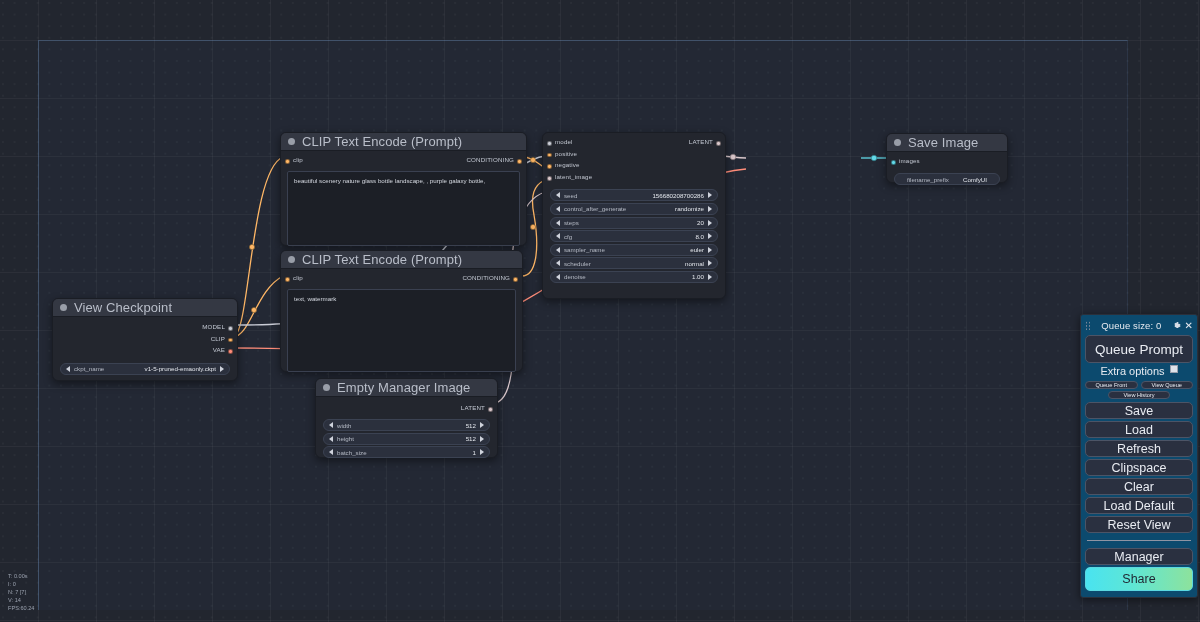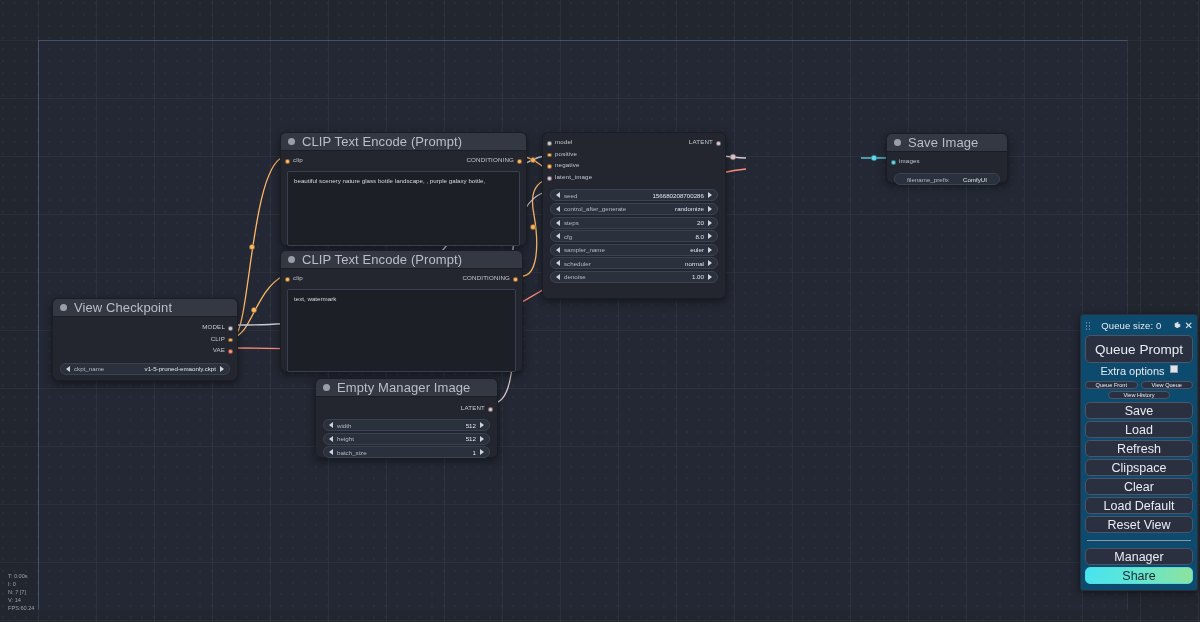--- a/index.html
+++ b/index.html
@@ -198,7 +198,7 @@
   .btn-share {
     background: linear-gradient(to right, #49e3f0 0%, #5fe6d4 45%, #8de29c 100%);
     color: #1f2530; border-color: #5ad8e0;
-    font-size: 12.5px; height: 17px; line-height: 14px;
+    font-size: 12.5px; height: 24px; line-height: 14px;
   }
 
   

